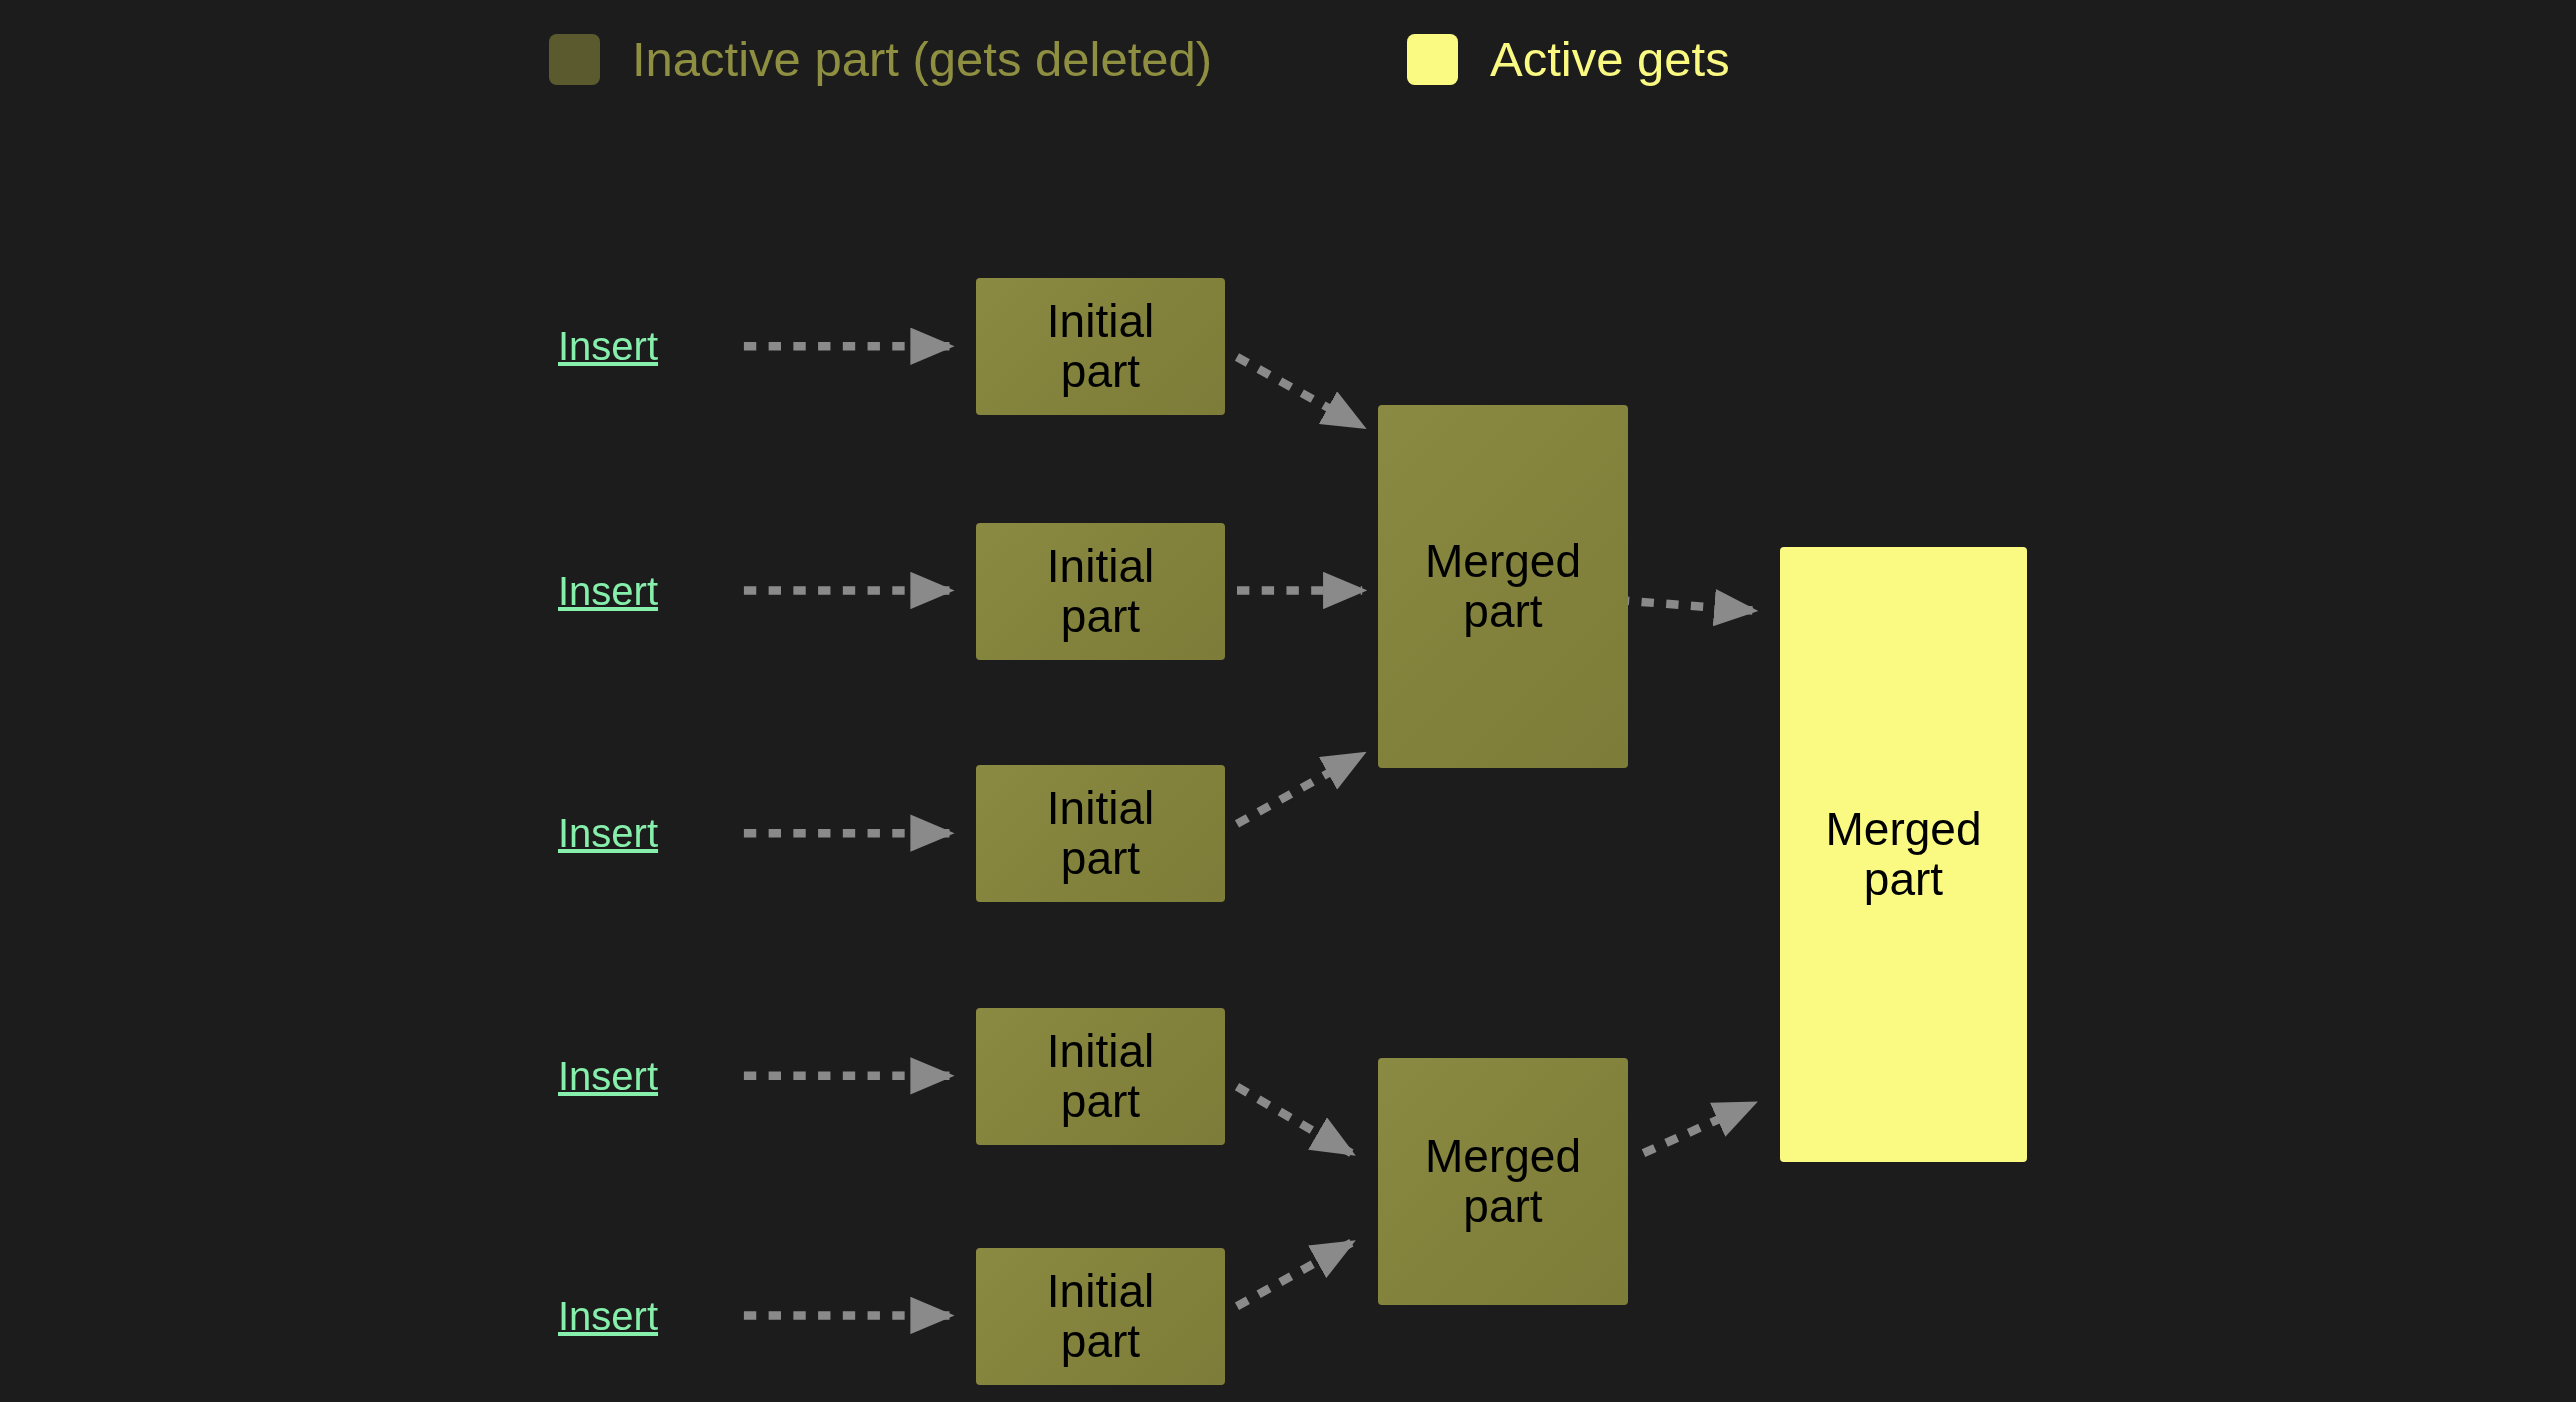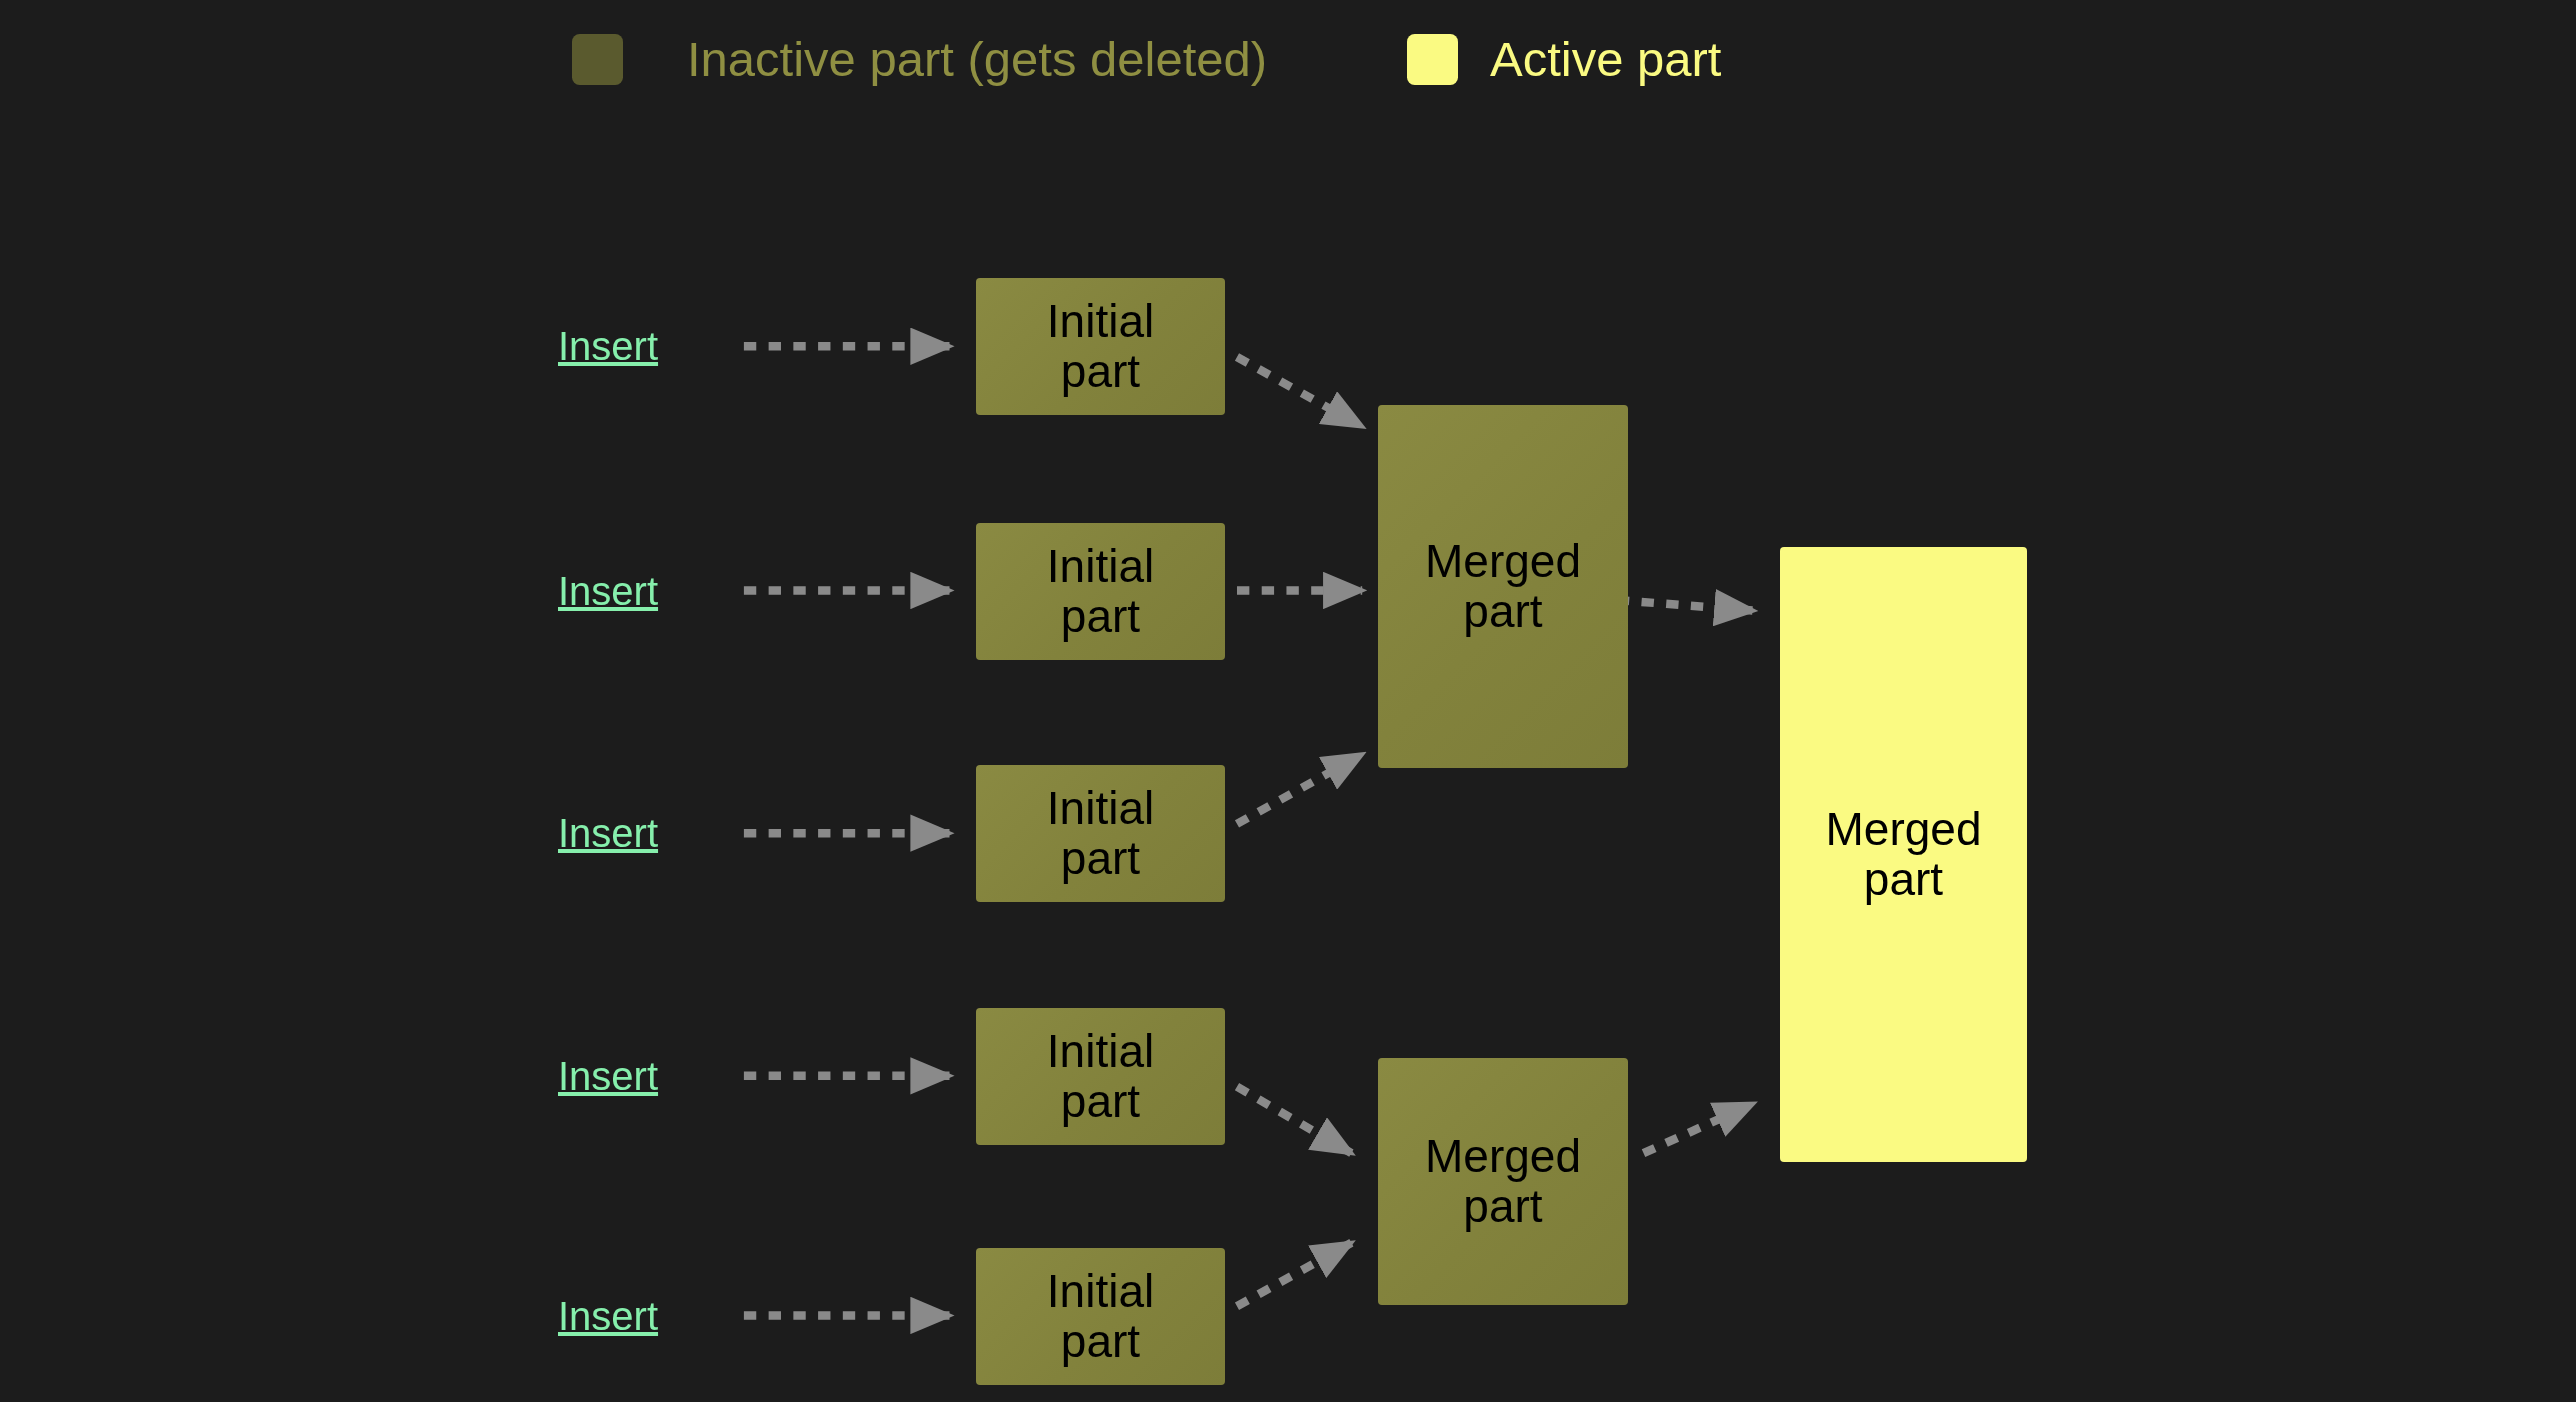--- a/index.html
+++ b/index.html
@@ -45,7 +45,7 @@
     line-height: 1;
     white-space: nowrap;
   }
-  #legend-inactive { left: 572px; top: 34px; gap: 32px; }
+  #legend-inactive { left: 549px; top: 34px; }
   #legend-inactive .legend-swatch { background: #5a5a2e; }
   #legend-inactive .legend-label  { color: #8f8f42; }
   #legend-active   { left: 1407px; top: 34px; }

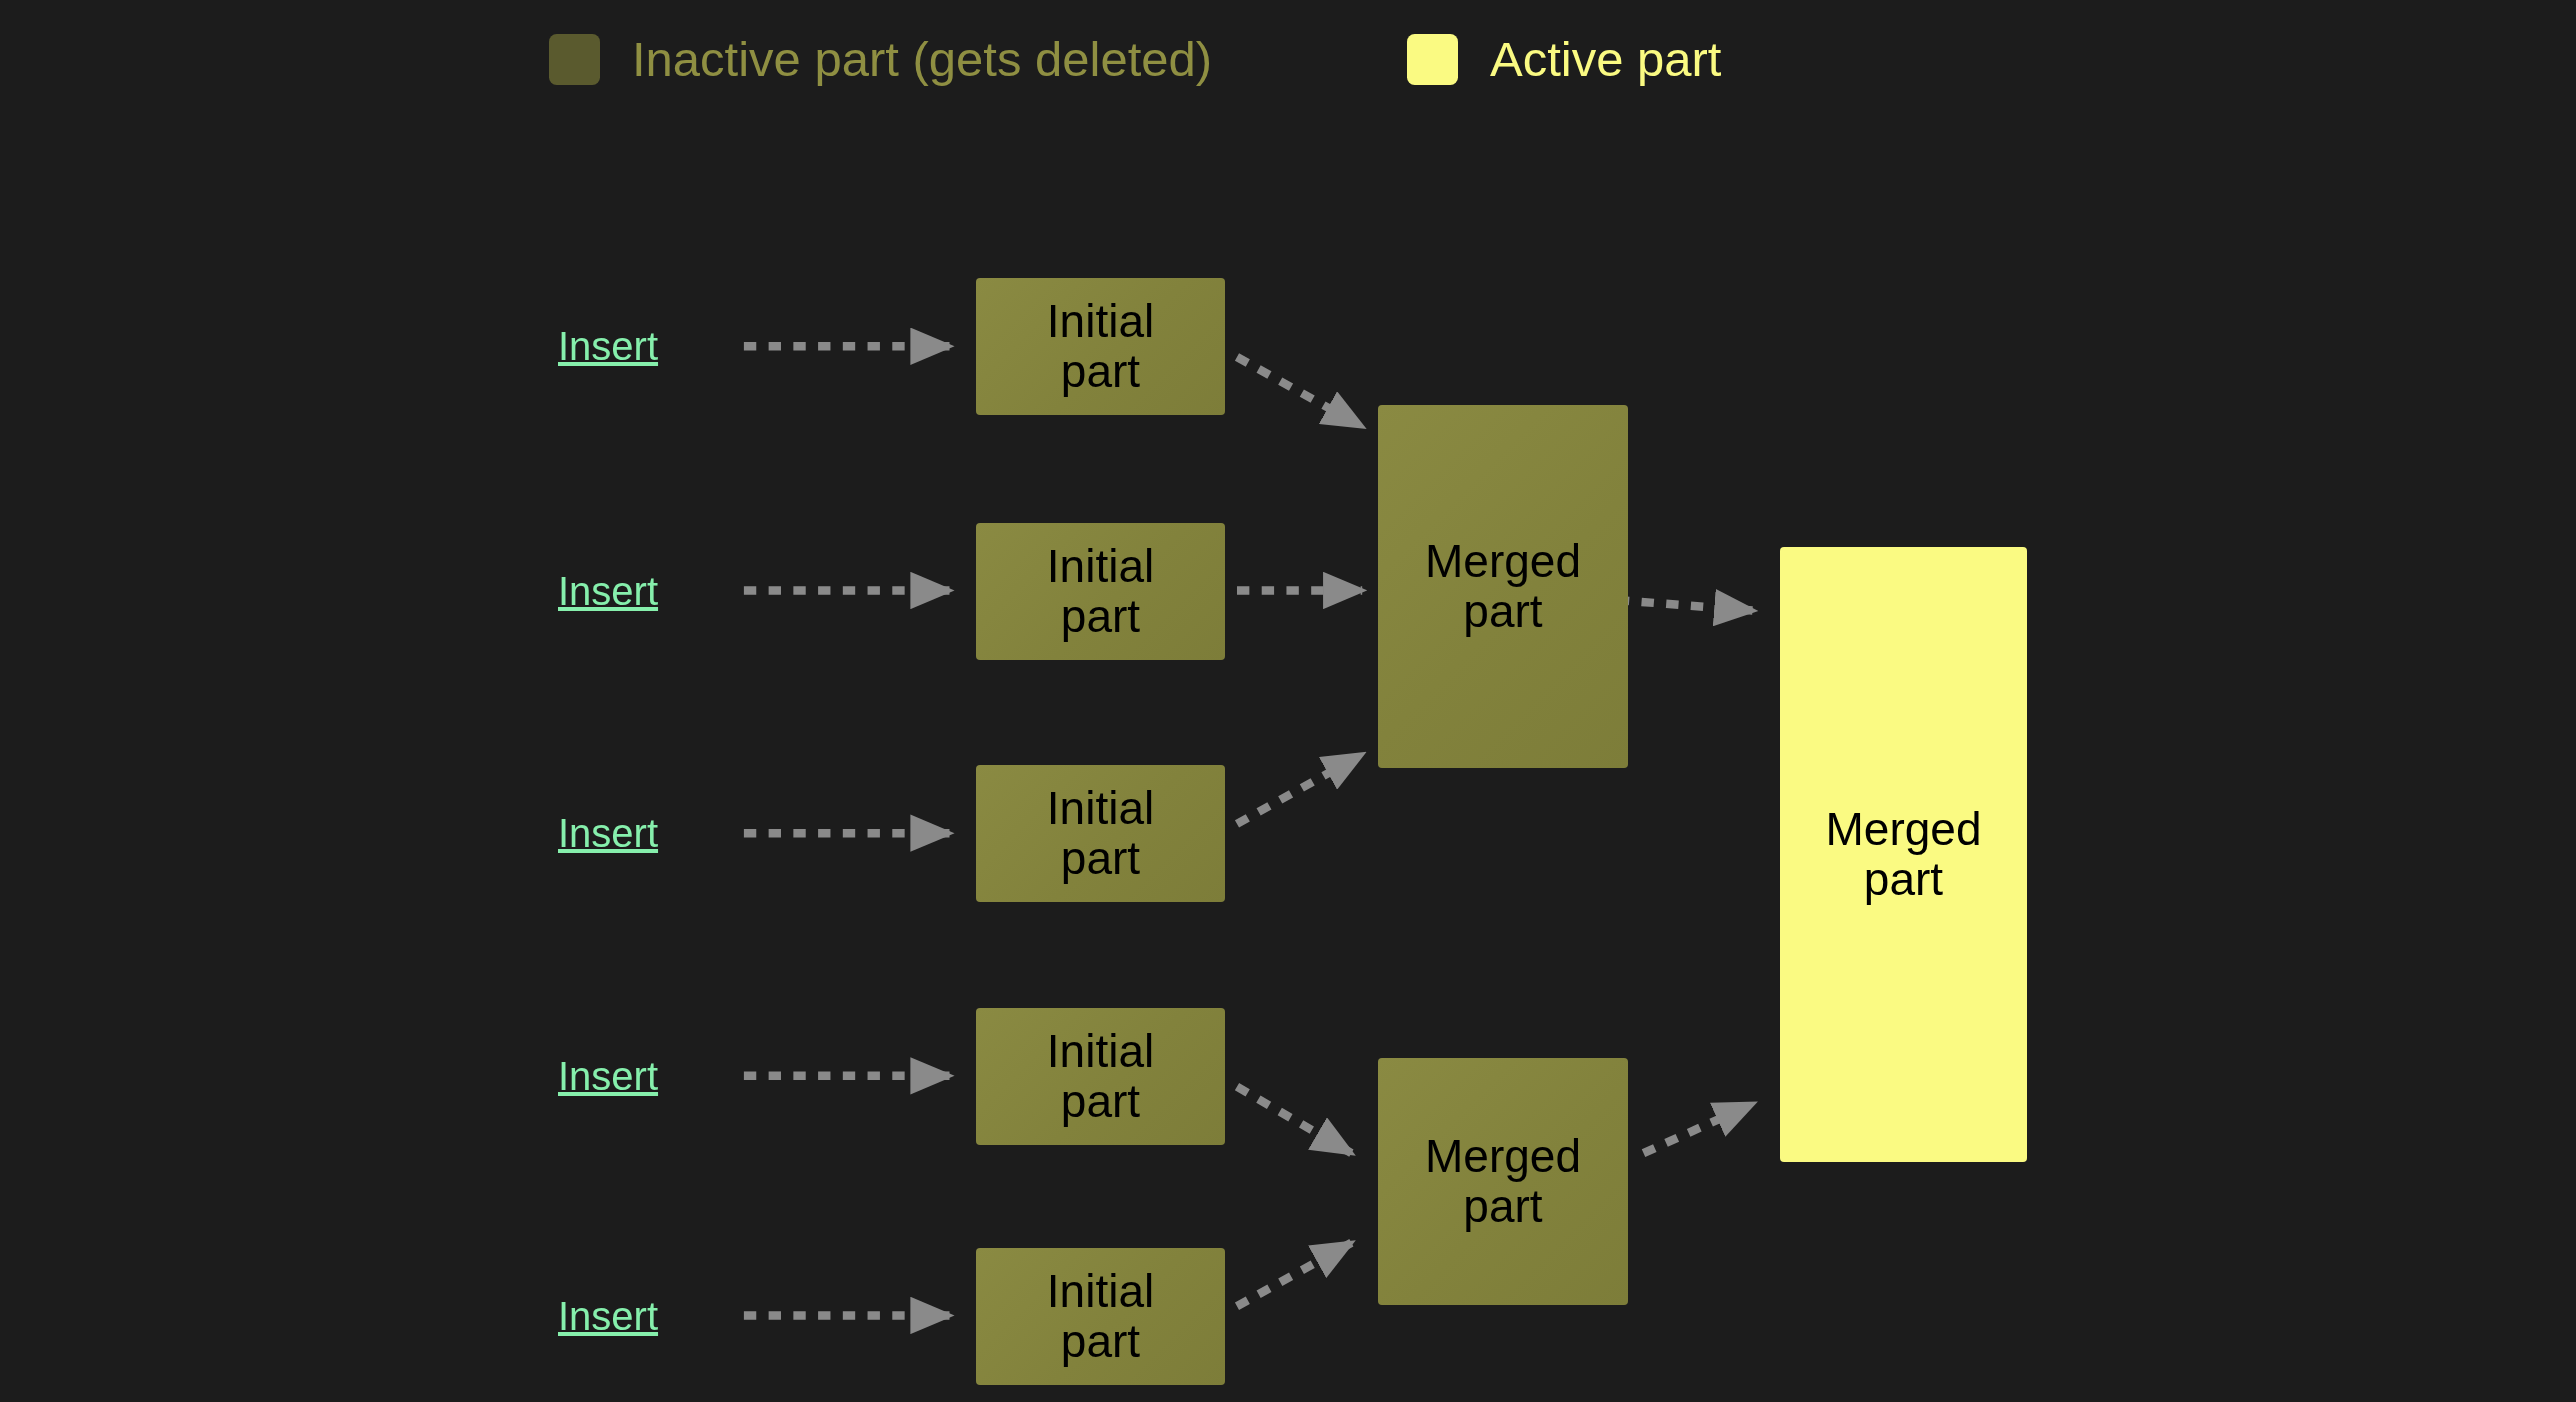--- a/index.html
+++ b/index.html
@@ -123,7 +123,7 @@
 
   <div class="legend-item" id="legend-active">
     <span class="legend-swatch"></span>
-    <span class="legend-label">Active part</span>
+    <span class="legend-label">Active gets</span>
   </div>
 
   <div class="insert-label" style="left:558px; top:346px;">Insert</div>

